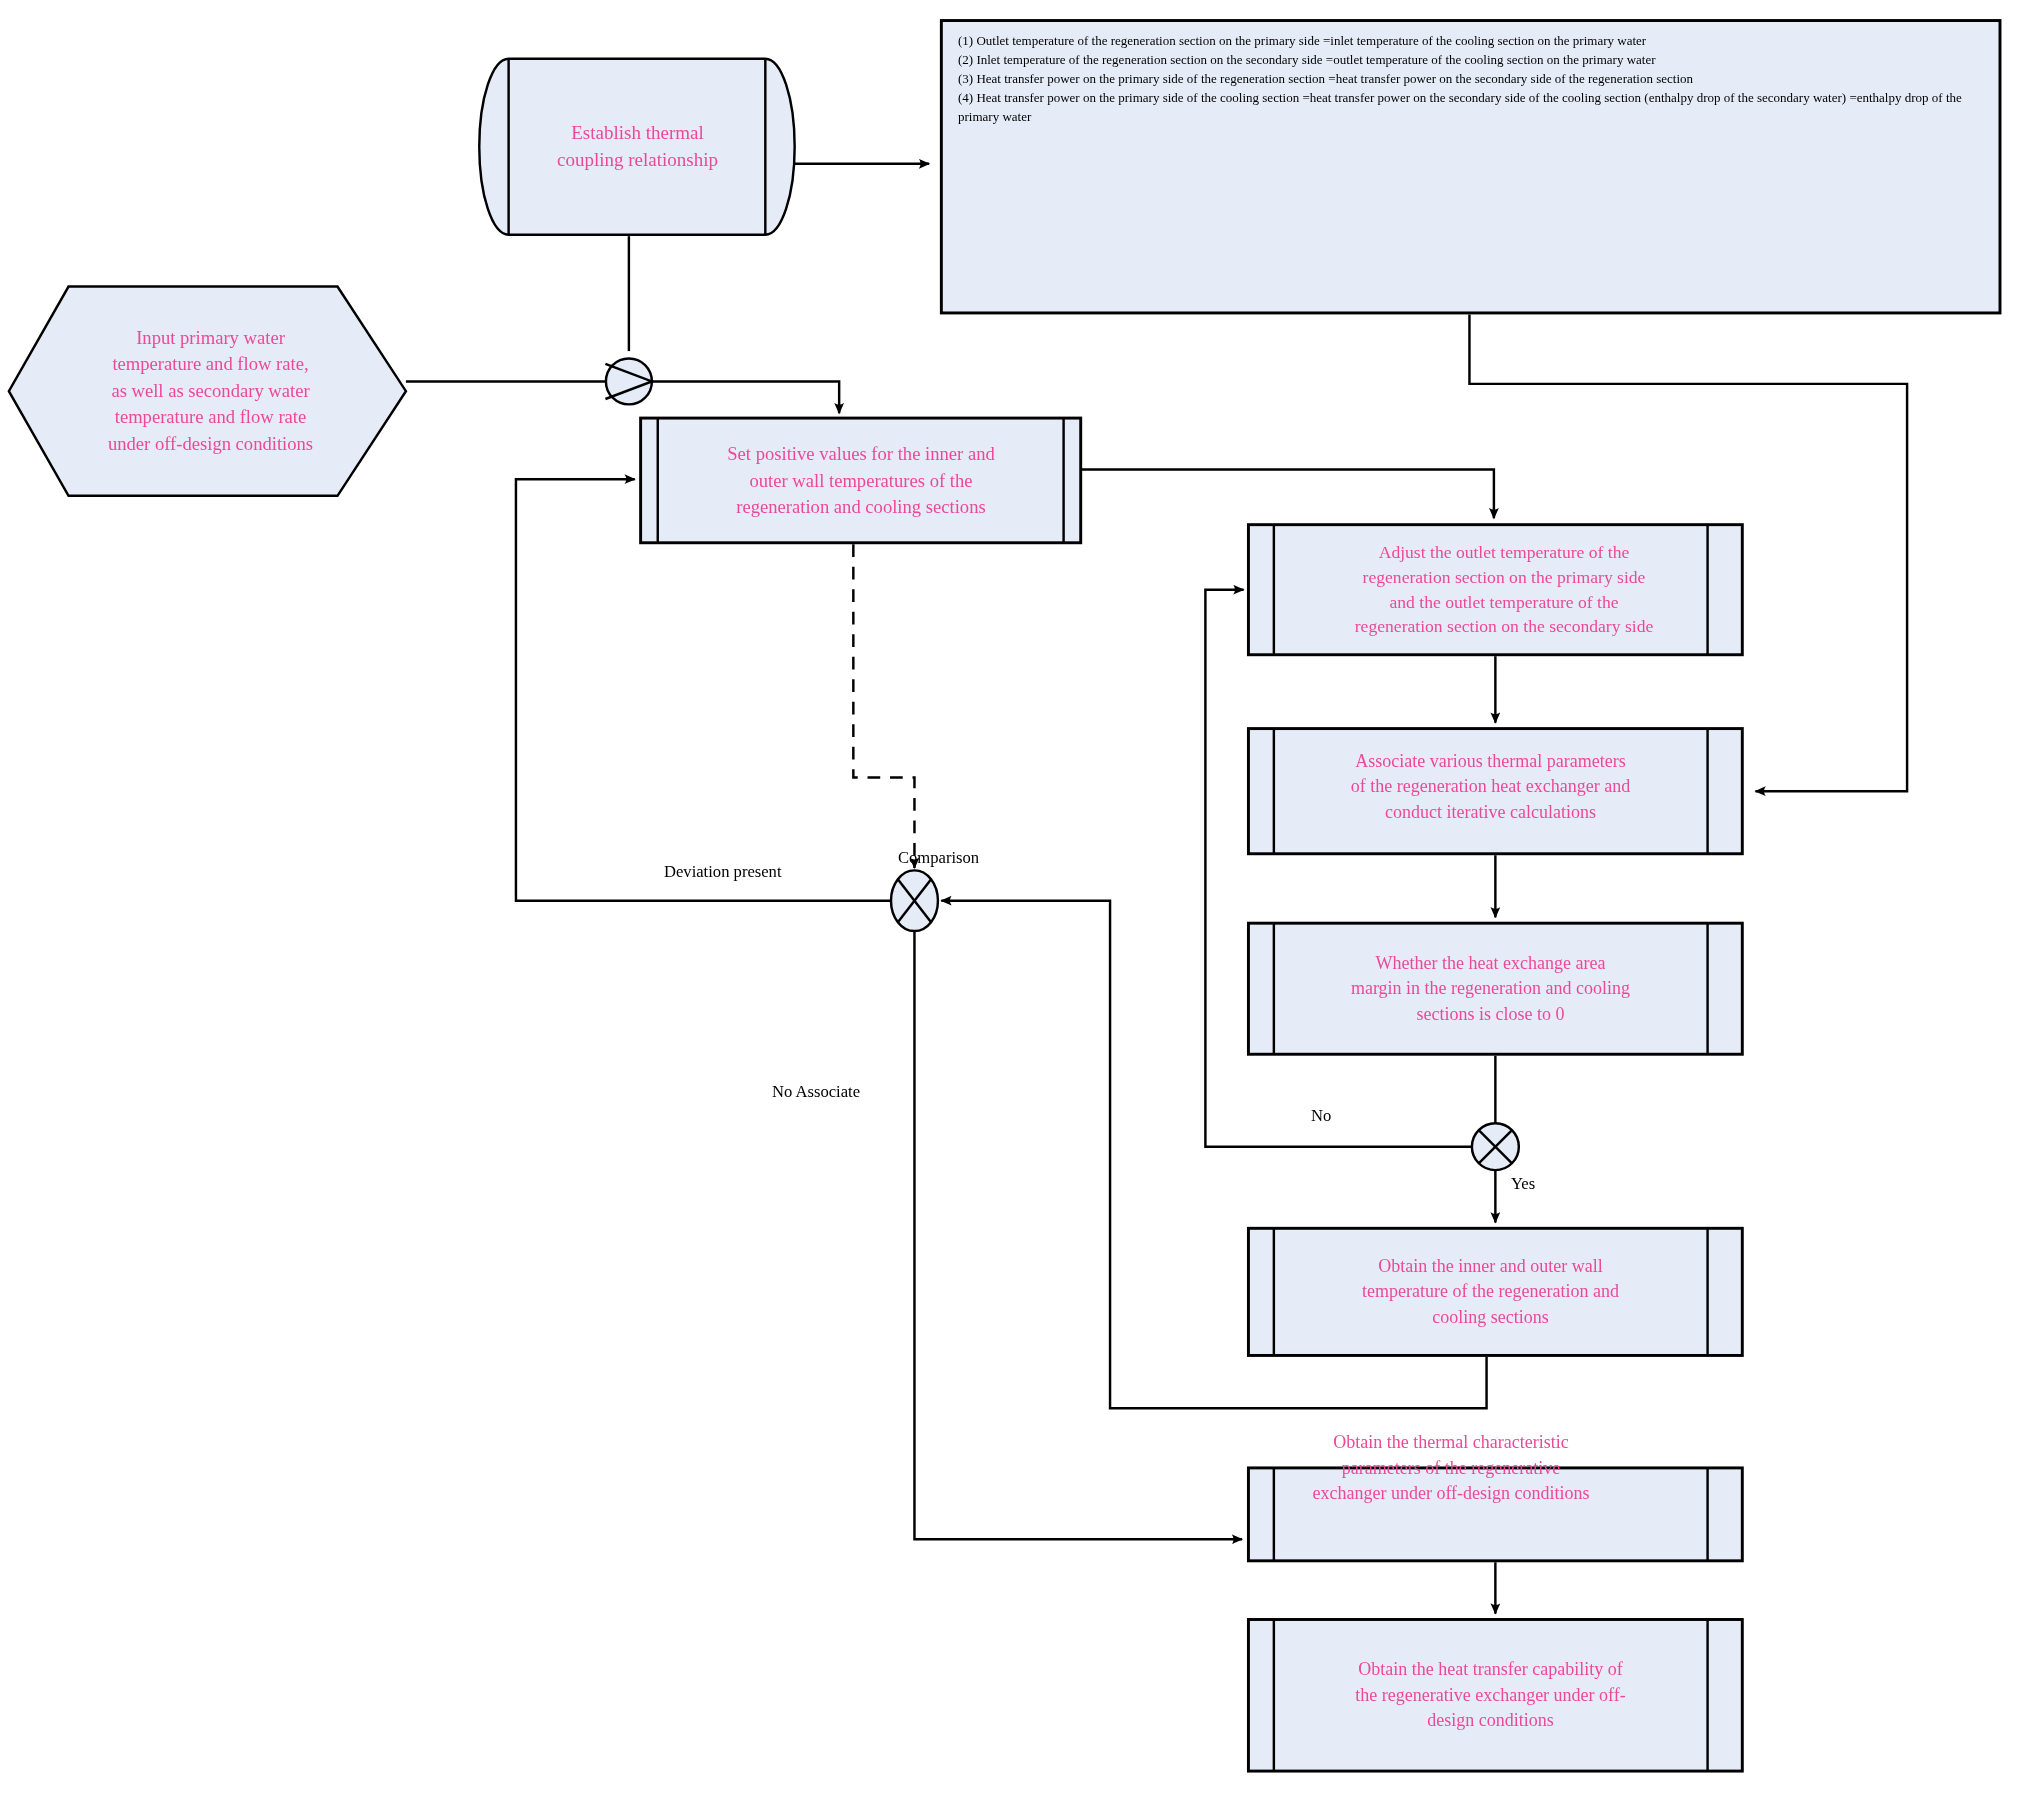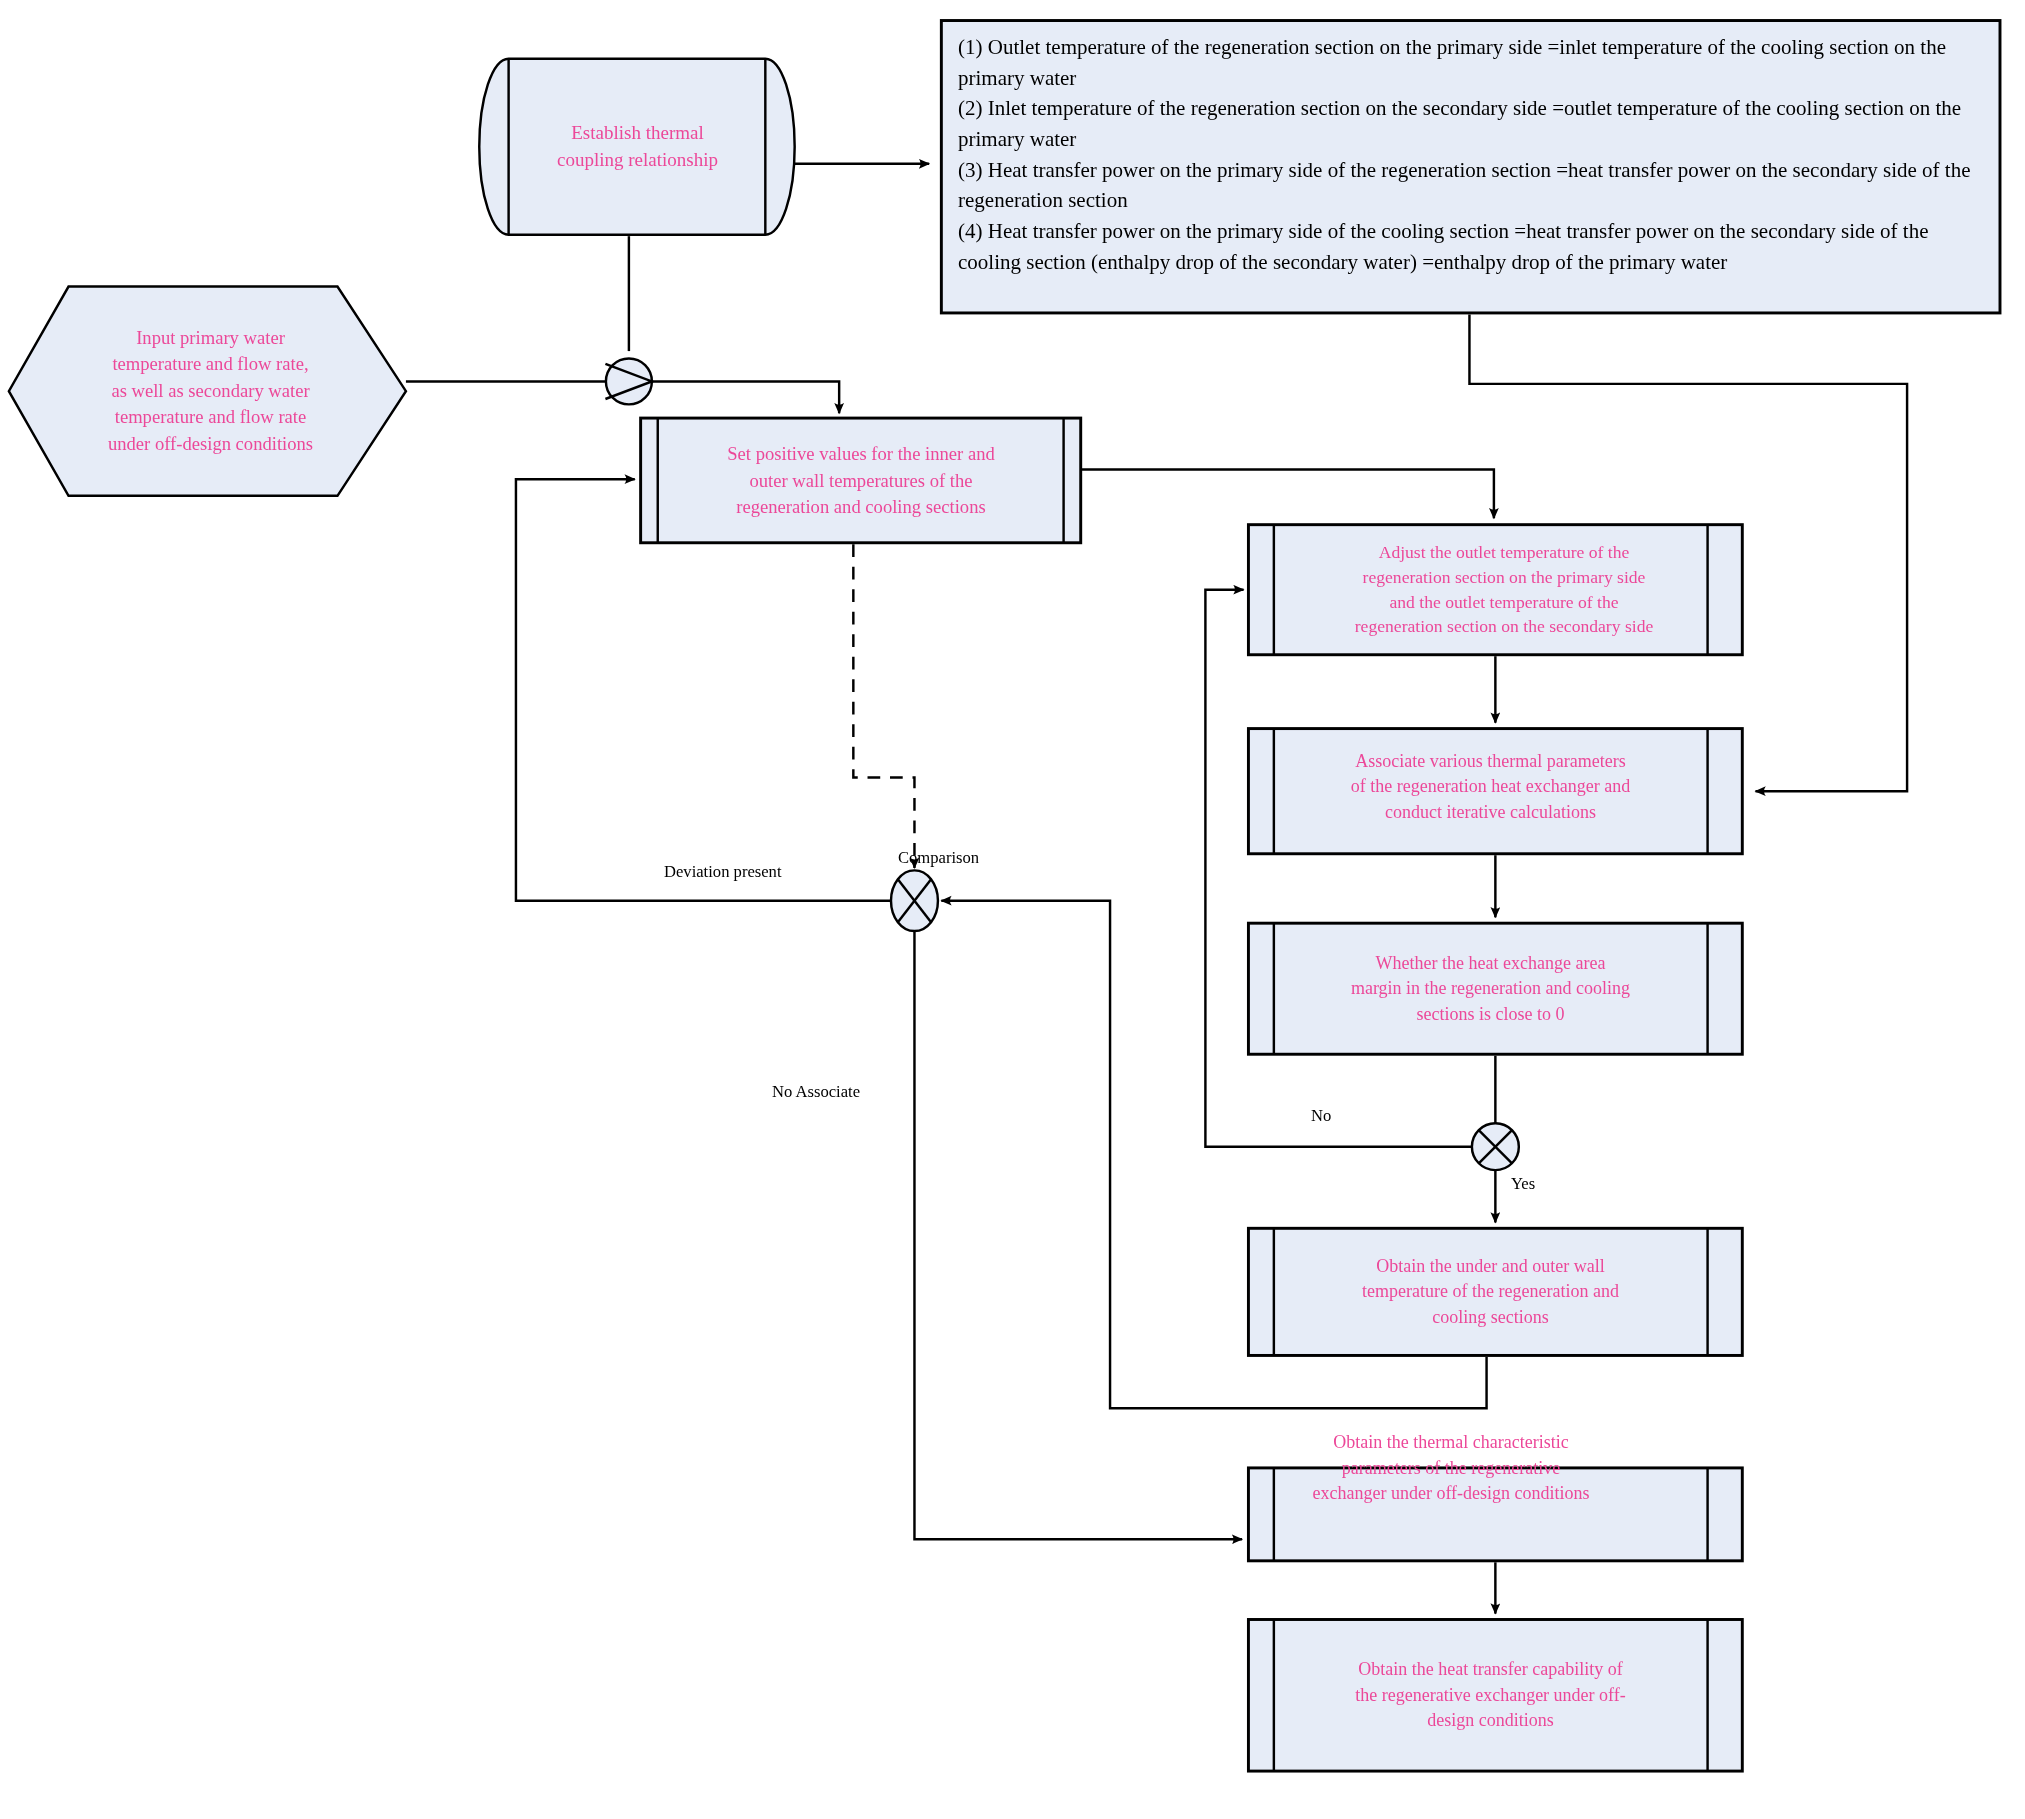--- a/index.html
+++ b/index.html
@@ -32,7 +32,7 @@
   .para-box{
     position:absolute;
     color:#000;
-    font-size:21px;
+    font-size:13px;
     line-height:1.46;
     text-align:left;
     white-space:pre-line;

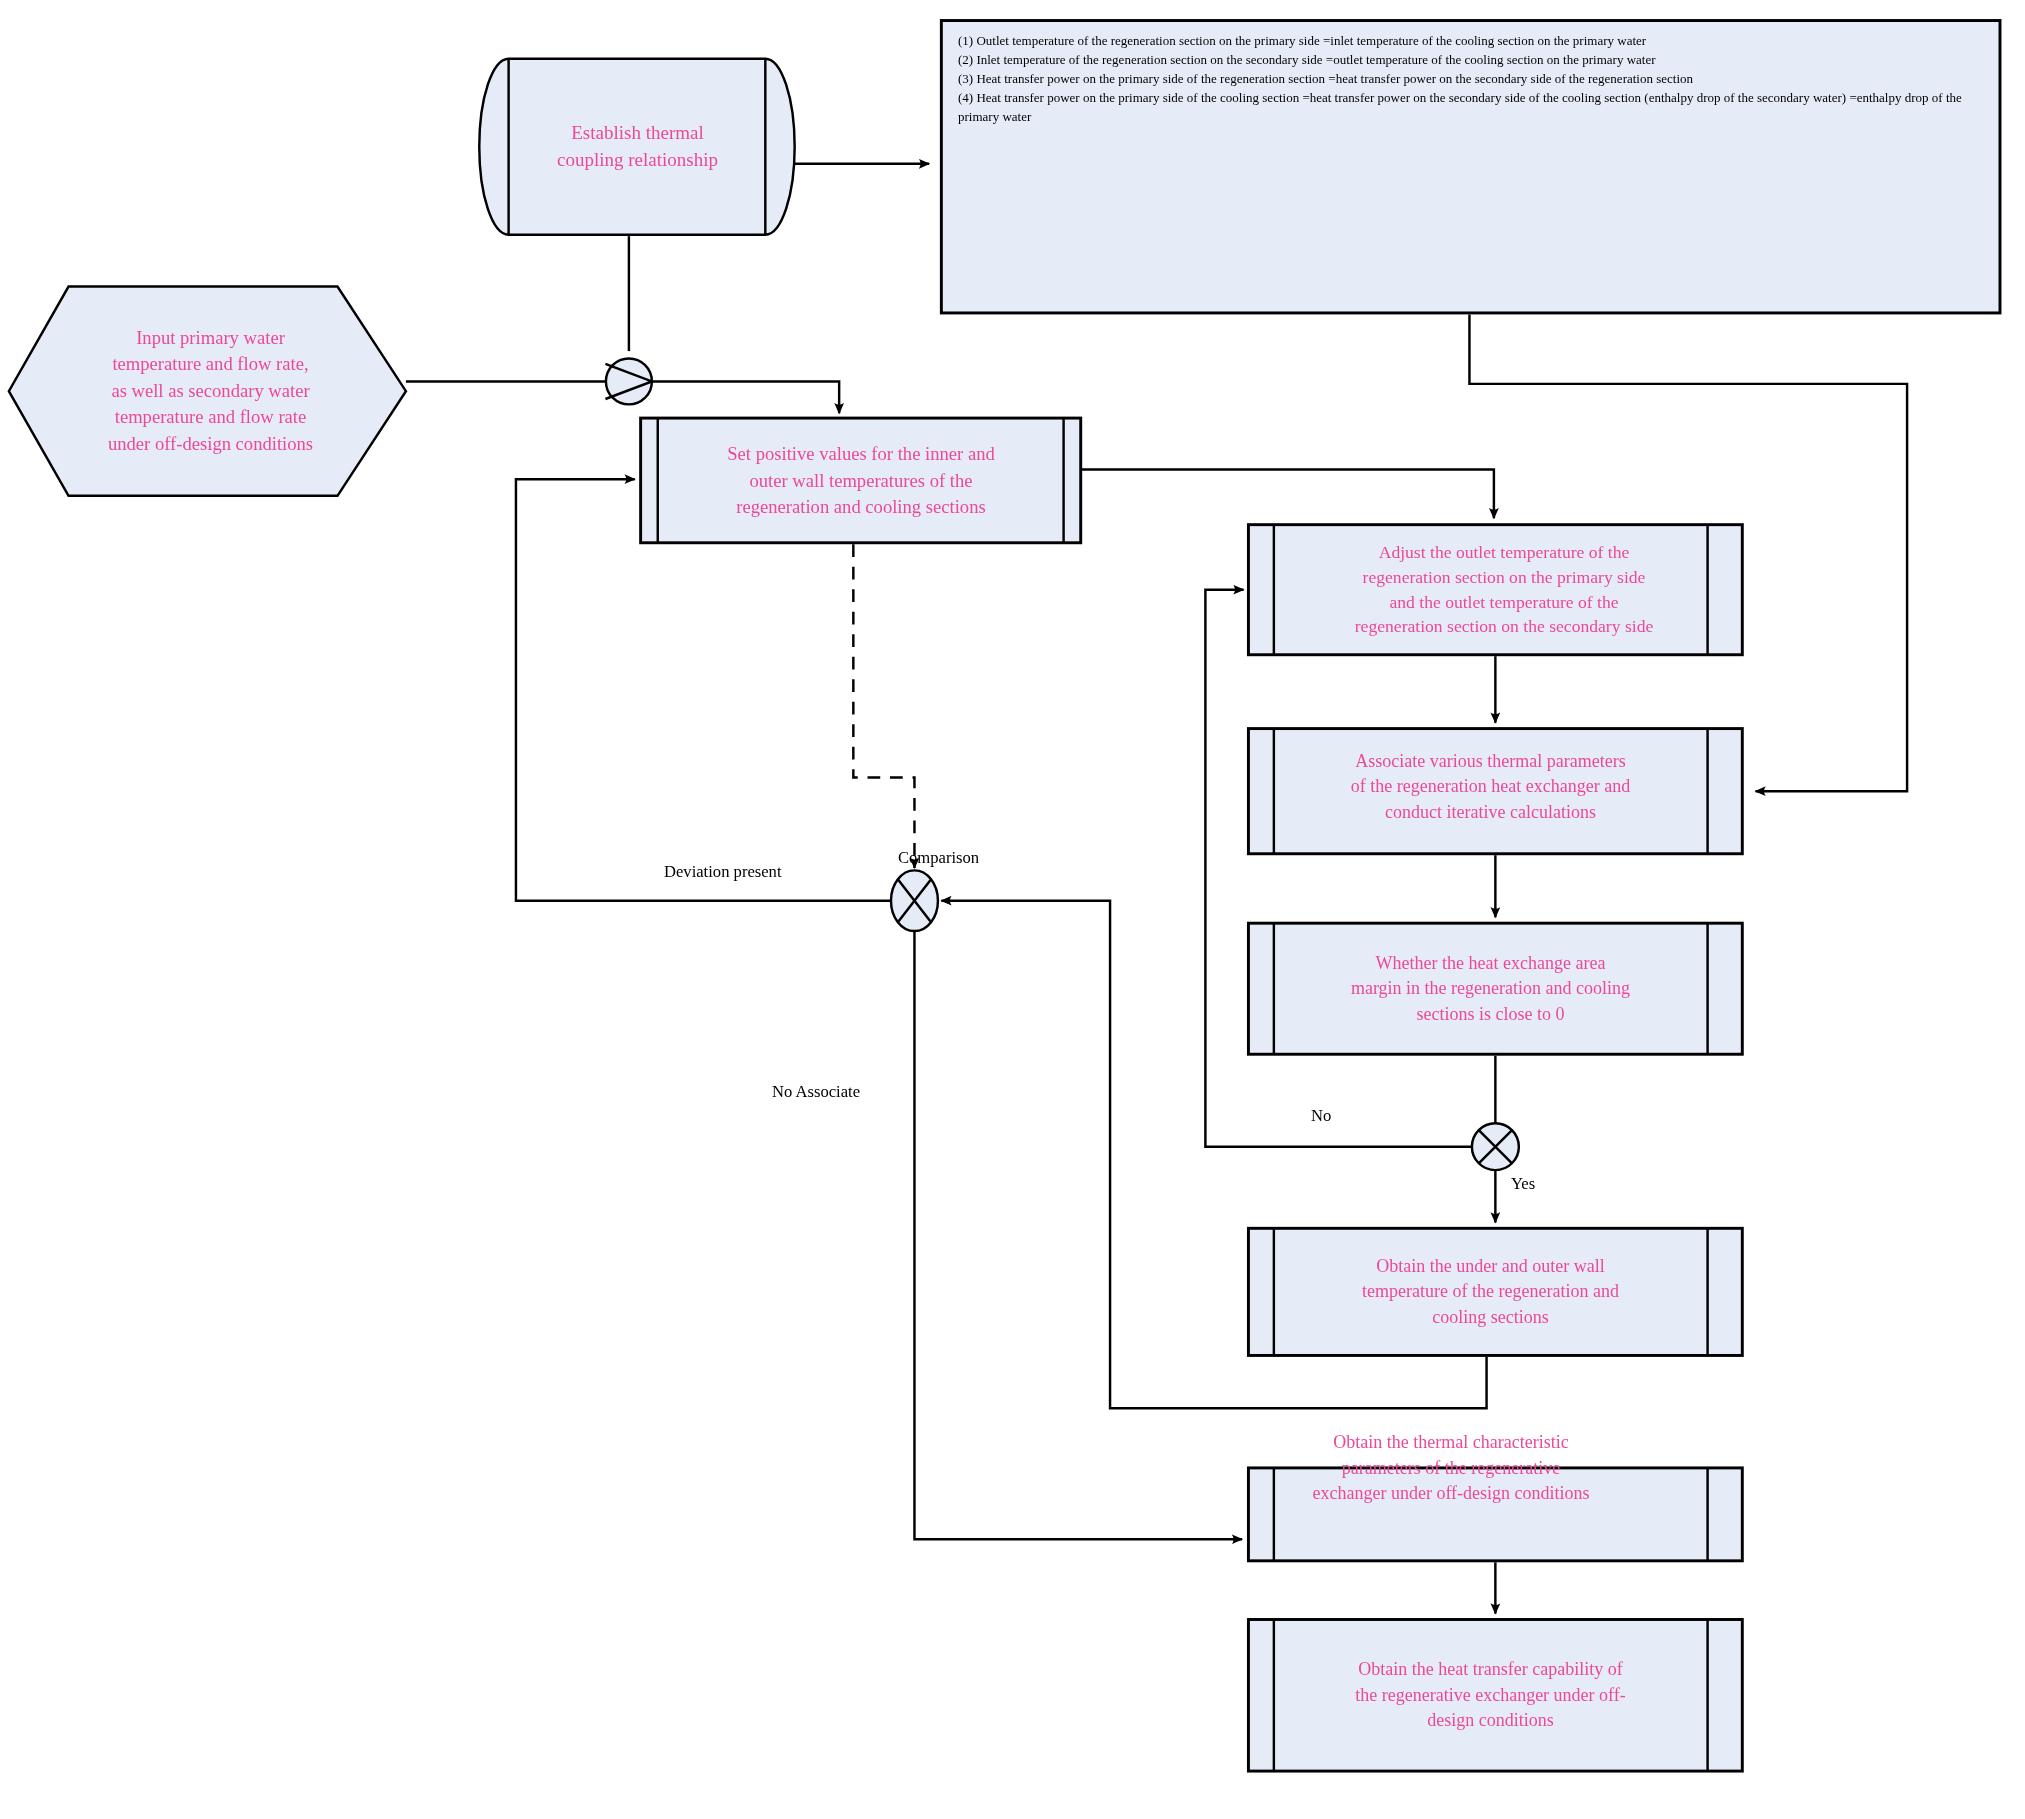--- a/index.html
+++ b/index.html
@@ -190,7 +190,7 @@
 margin in the regeneration and cooling
 sections is close to 0</div>
 
-  <div class="node-label" style="left:1276px;top:1231px;width:429px;height:122px;font-size:18px;">Obtain the under and outer wall
+  <div class="node-label" style="left:1276px;top:1231px;width:429px;height:122px;font-size:18px;">Obtain the inner and outer wall
 temperature of the regeneration and
 cooling sections</div>
 

